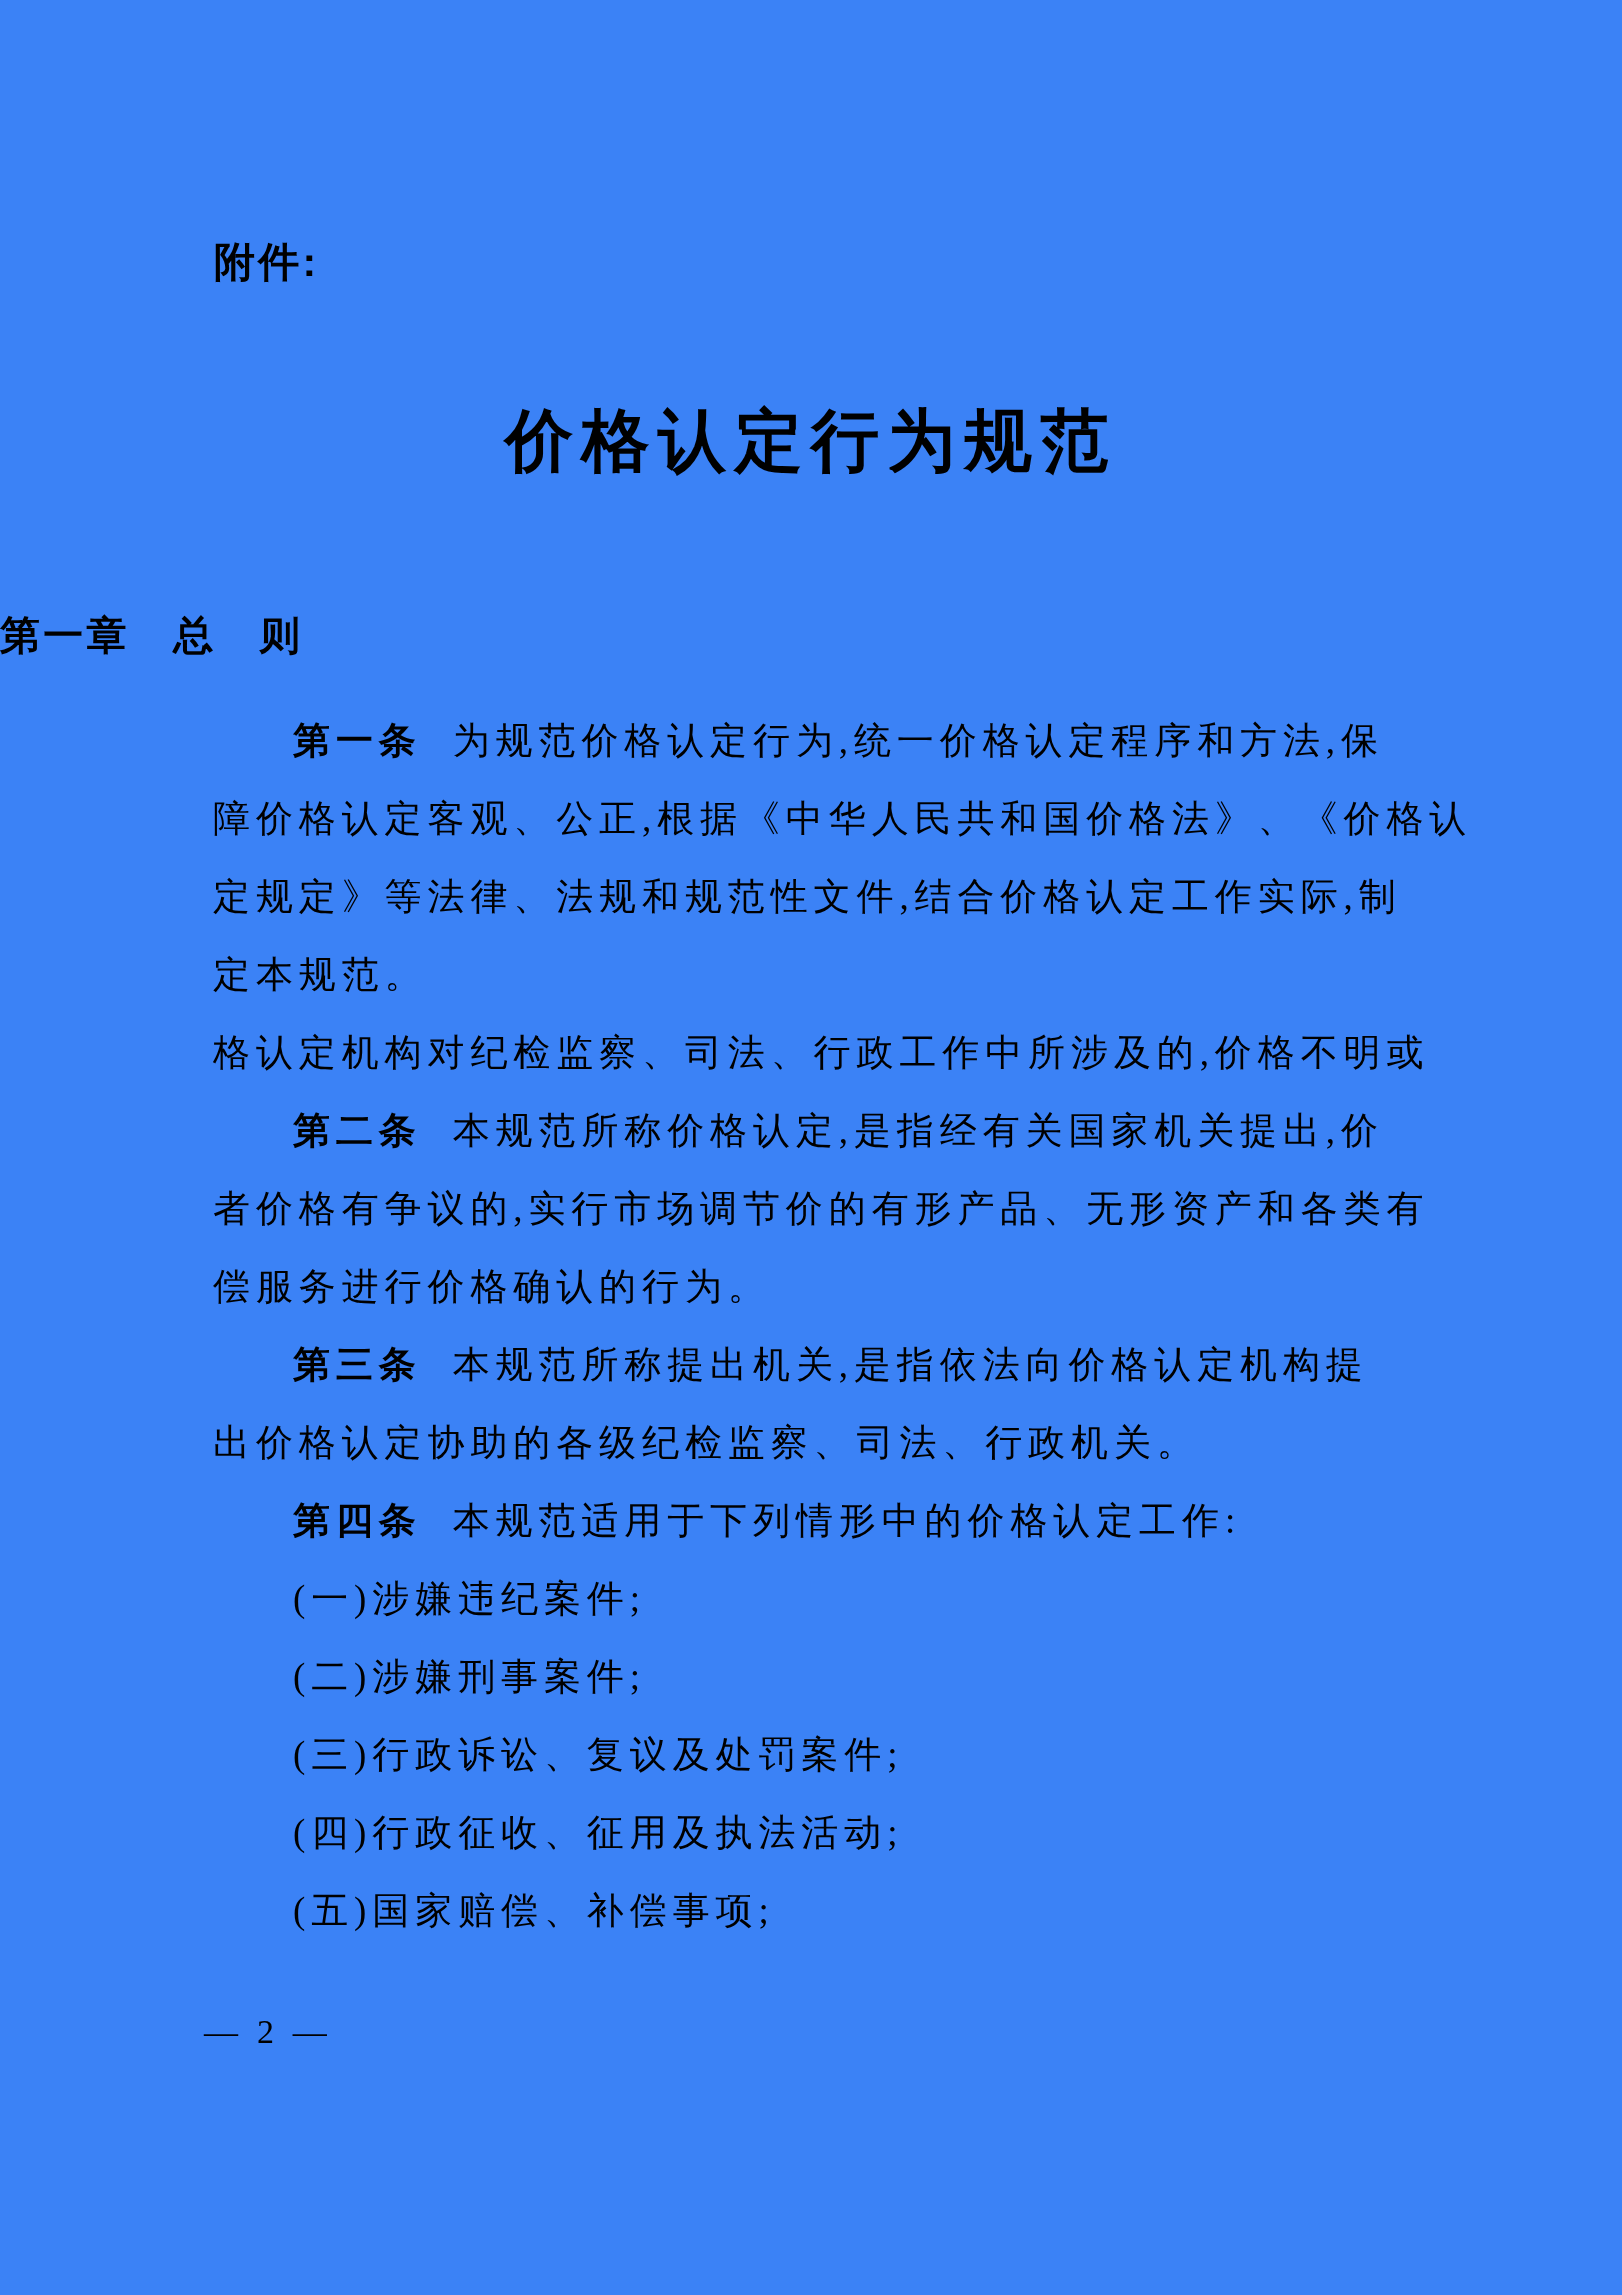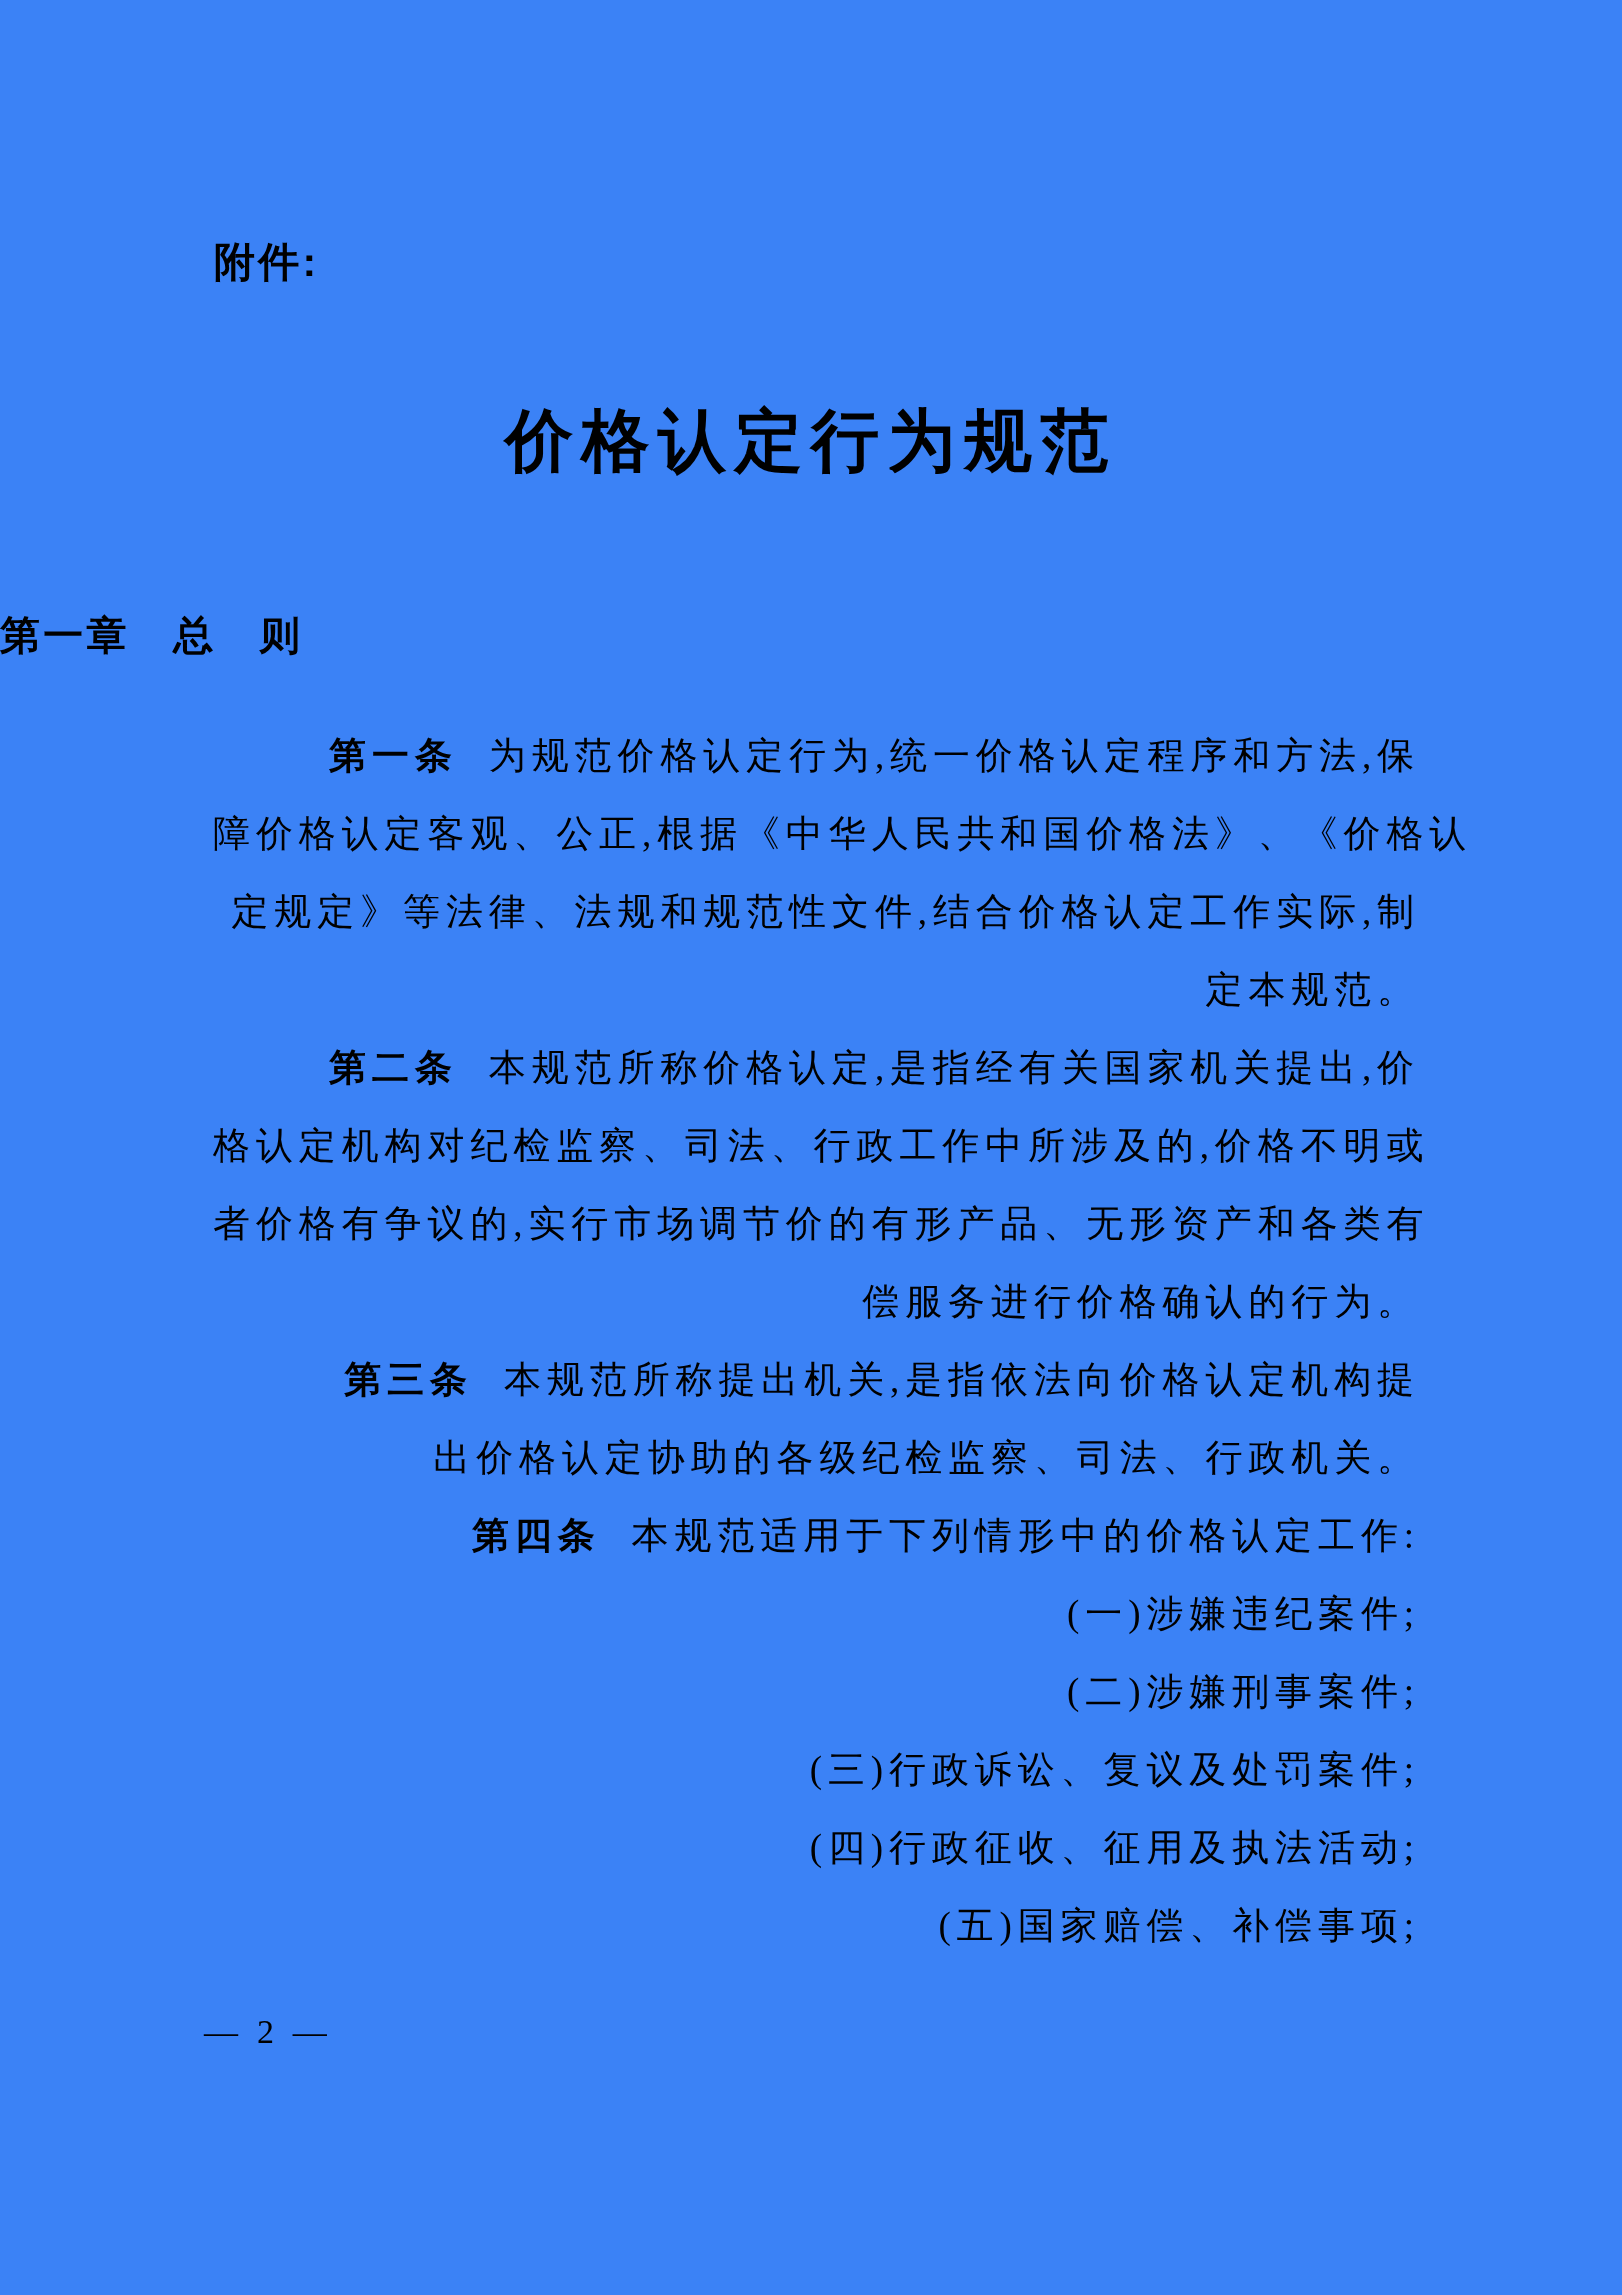--- a/index.html
+++ b/index.html
@@ -39,10 +39,9 @@
     letter-spacing: 3.3px;
   }
   .text-block {
-    position: absolute; left: 213px; top: 717px; width: 1207px;
+    position: absolute; left: 213px; top: 702px; width: 1207px;
     font-size: 37px;
     letter-spacing: 5.9px;
-    text-align: right;
   }
   .line {
     line-height: 78px;

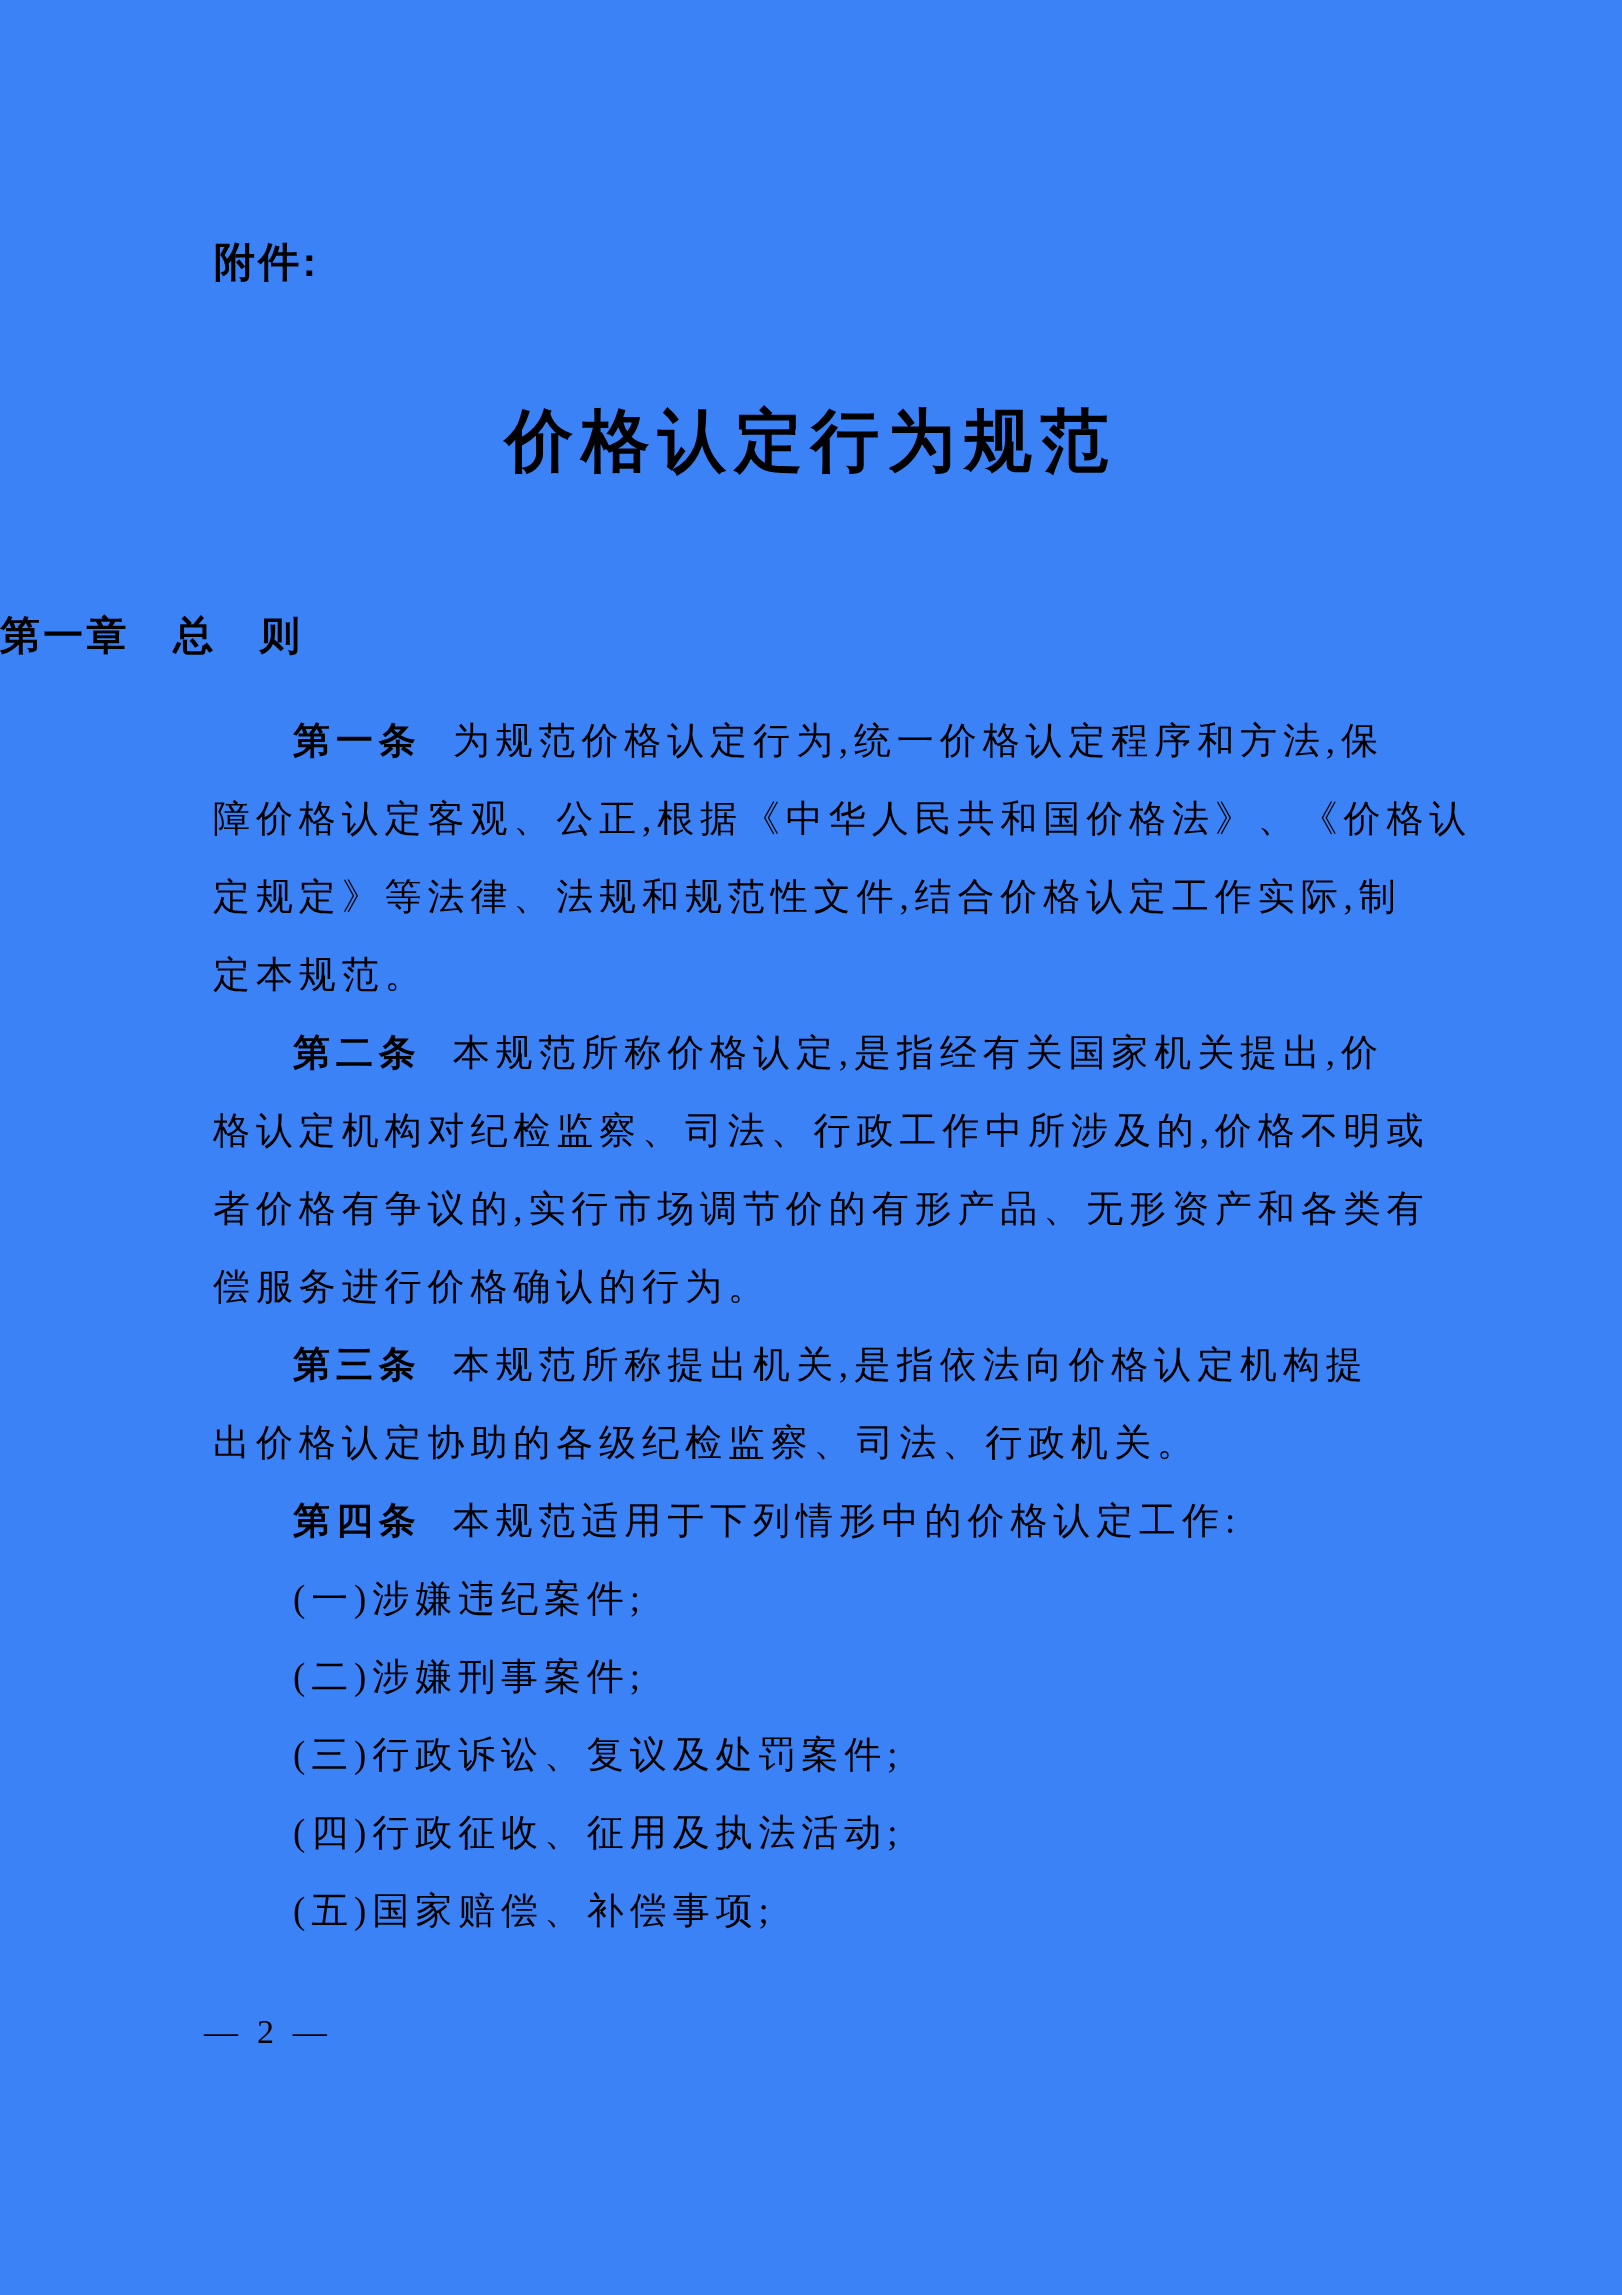--- a/index.html
+++ b/index.html
@@ -88,12 +88,12 @@
       <span>定本规范。</span>
     </div>
 
+    <div class="line">
+      <span>格认定机构对纪检监察、司法、行政工作中所涉及的,价格不明或</span>
+    </div>
+
     <div class="line indent">
       <span class="article-number">第二条</span><span>本规范所称价格认定,是指经有关国家机关提出,价</span>
-    </div>
-
-    <div class="line">
-      <span>格认定机构对纪检监察、司法、行政工作中所涉及的,价格不明或</span>
     </div>
 
     <div class="line">

